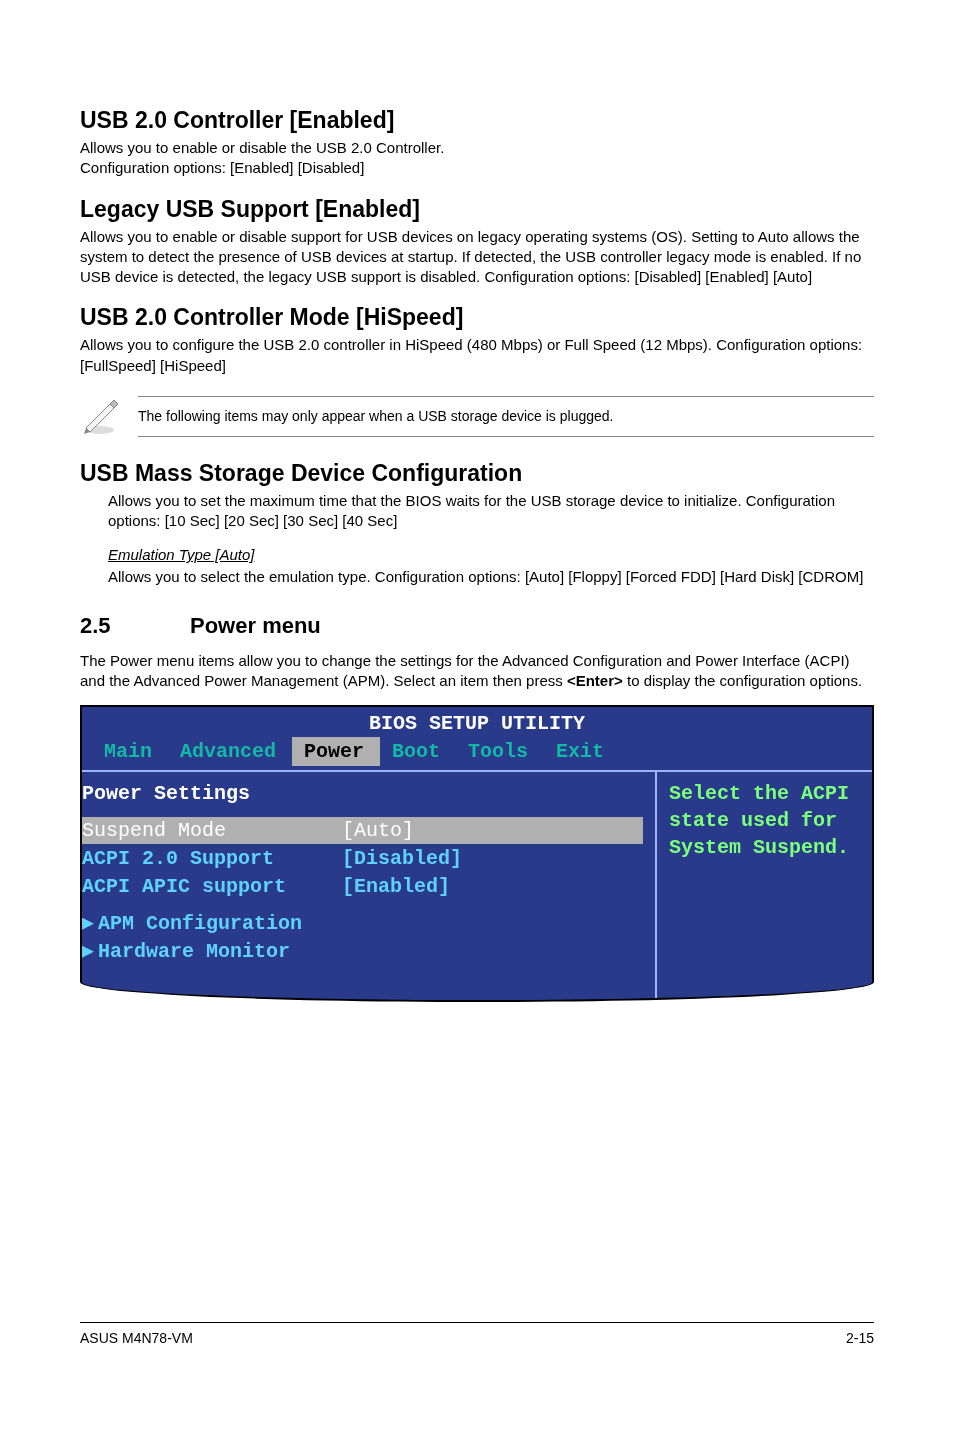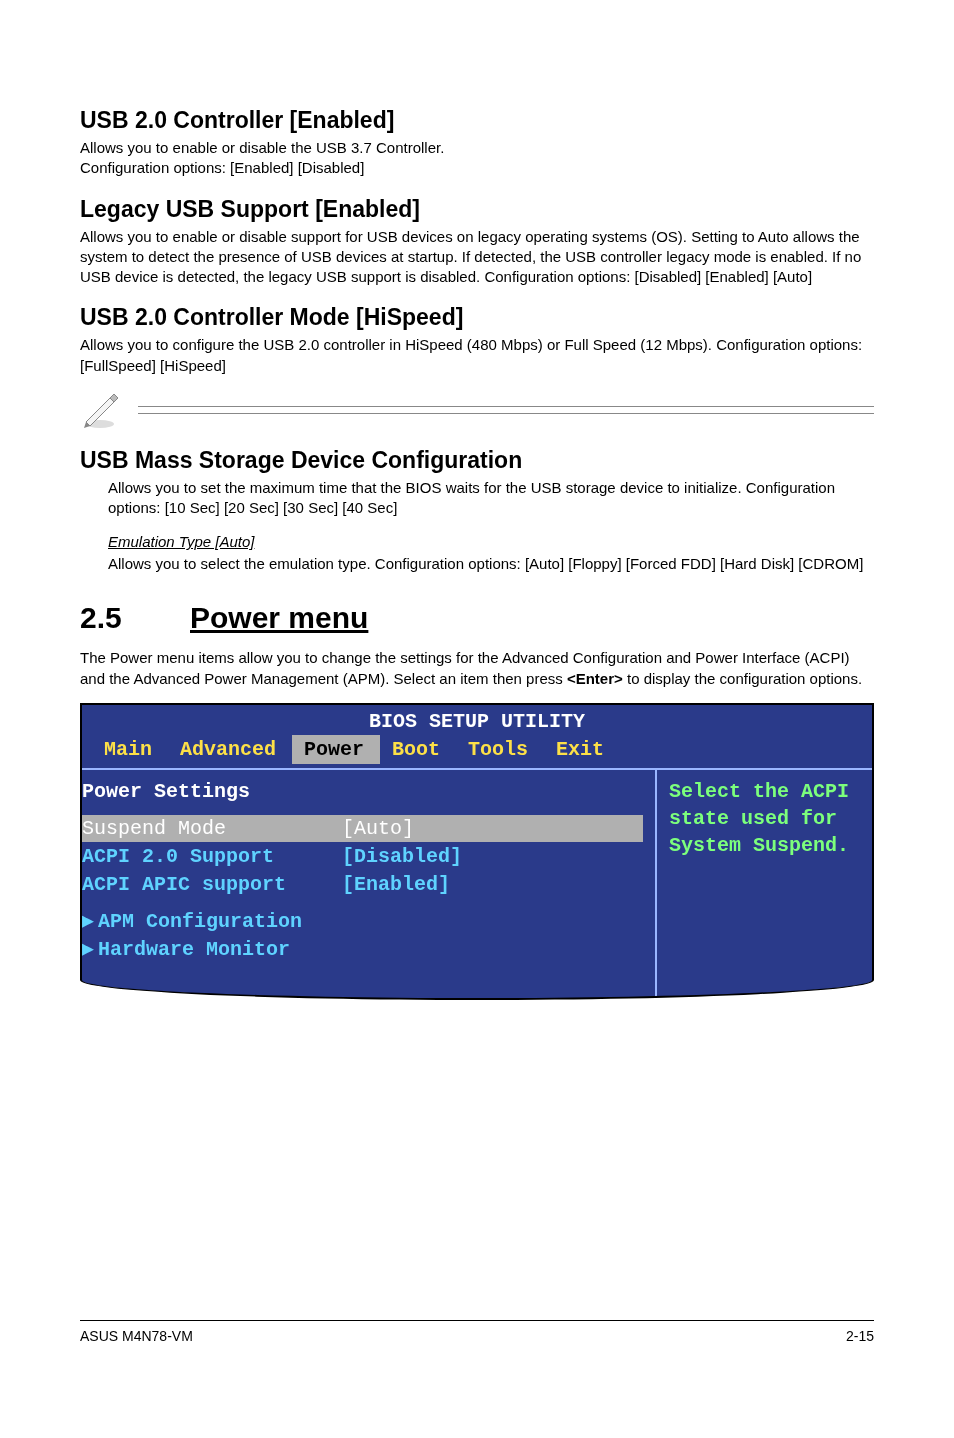--- a/index.html
+++ b/index.html
@@ -137,7 +137,7 @@
 <body>
 
 <div class="heading-bold">USB 2.0 Controller [Enabled]</div>
-<div class="body-text" style="white-space: pre-line;">Allows you to enable or disable the USB 3.7 Controller.
+<div class="body-text" style="white-space: pre-line;">Allows you to enable or disable the USB 2.0 Controller.
 Configuration options: [Enabled] [Disabled]</div>
 
 <div class="heading-bold">Legacy USB Support [Enabled]</div>

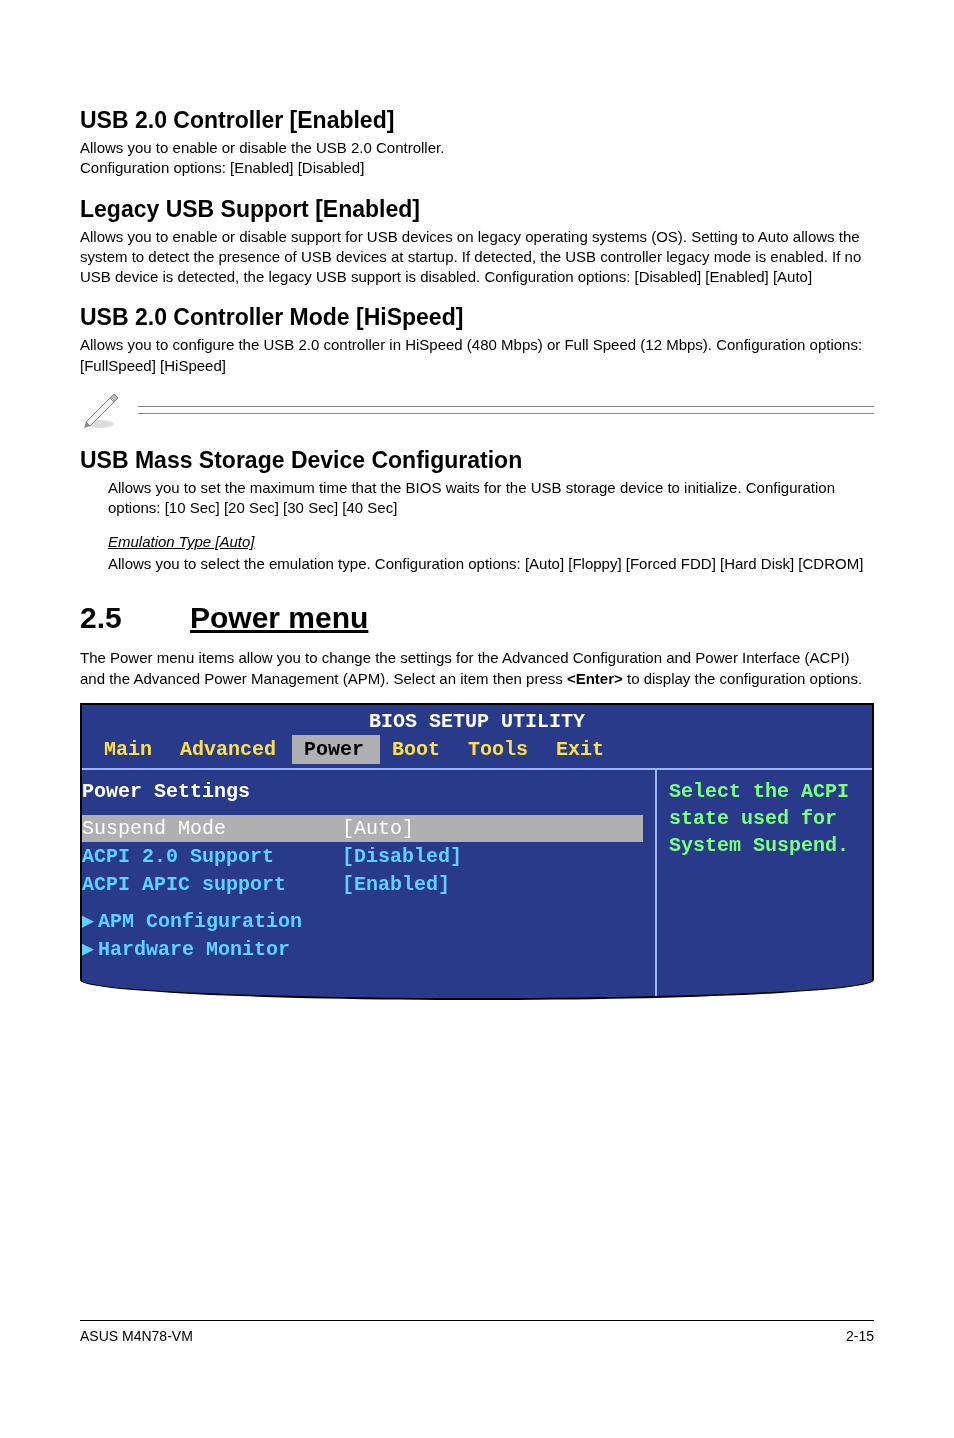--- a/index.html
+++ b/index.html
@@ -157,6 +157,7 @@
   </span>
   <div class="note-lines">
     <hr class="note-hr">
+    <div class="note-text">The following items may only appear when a USB storage device is plugged.</div>
     <hr class="note-hr">
   </div>
 </div>

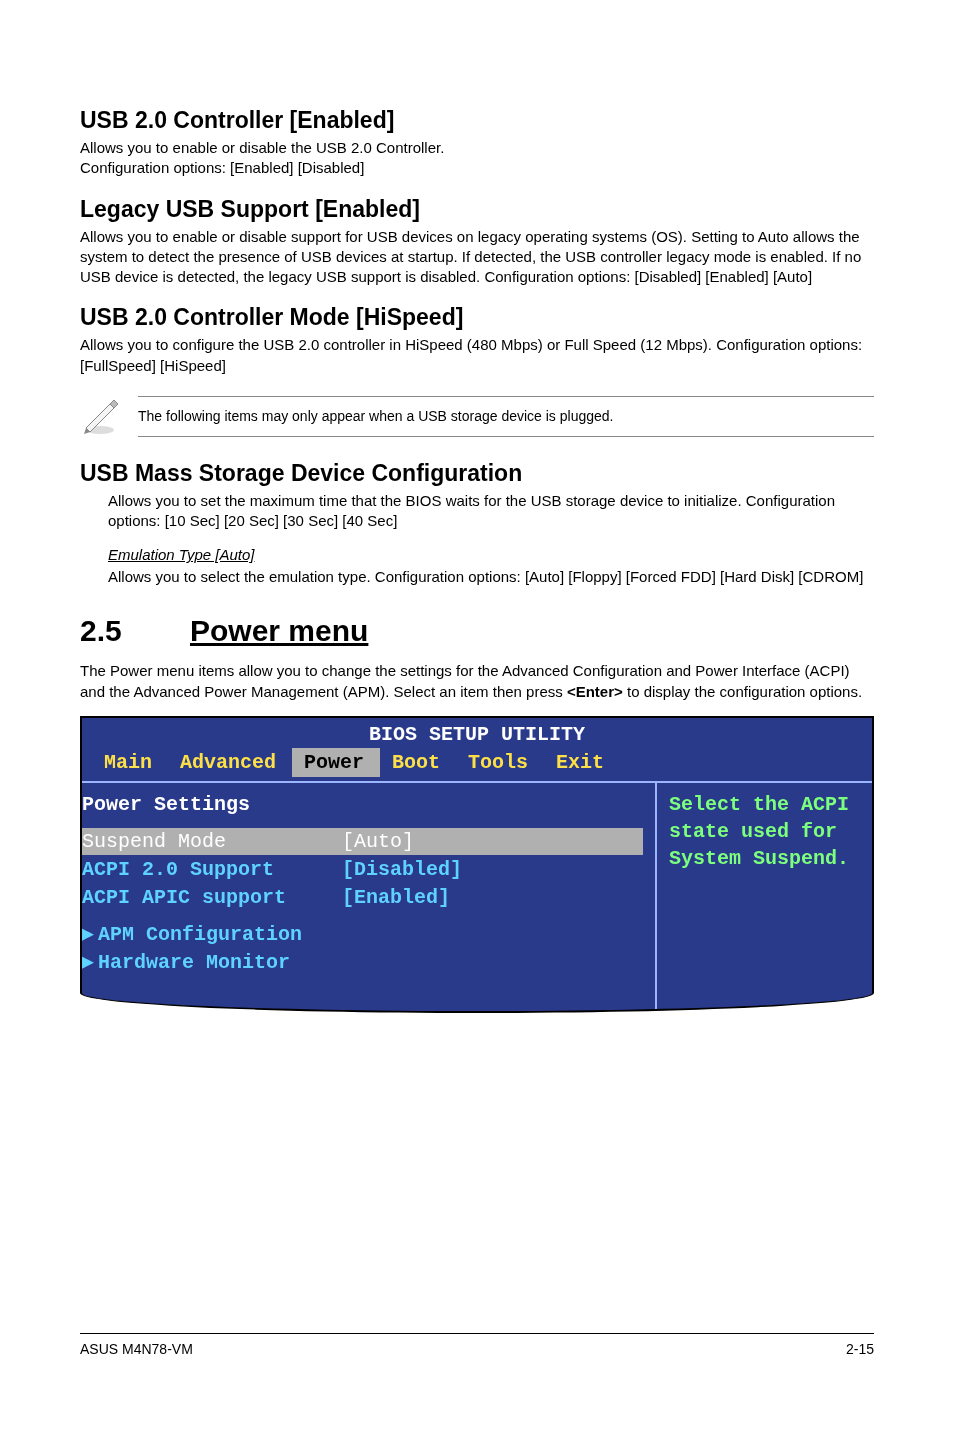--- a/index.html
+++ b/index.html
@@ -51,11 +51,10 @@
     margin-bottom: 1px;
   }
   h1.section {
-    font-size: 30px;
+    font-size: 22px;
     font-weight: bold;
     margin-top: 24px;
     margin-bottom: 10px;
-    text-decoration: underline;
   }
   h1.section .num { display:inline-block; width: 110px; }
   .bios-box {

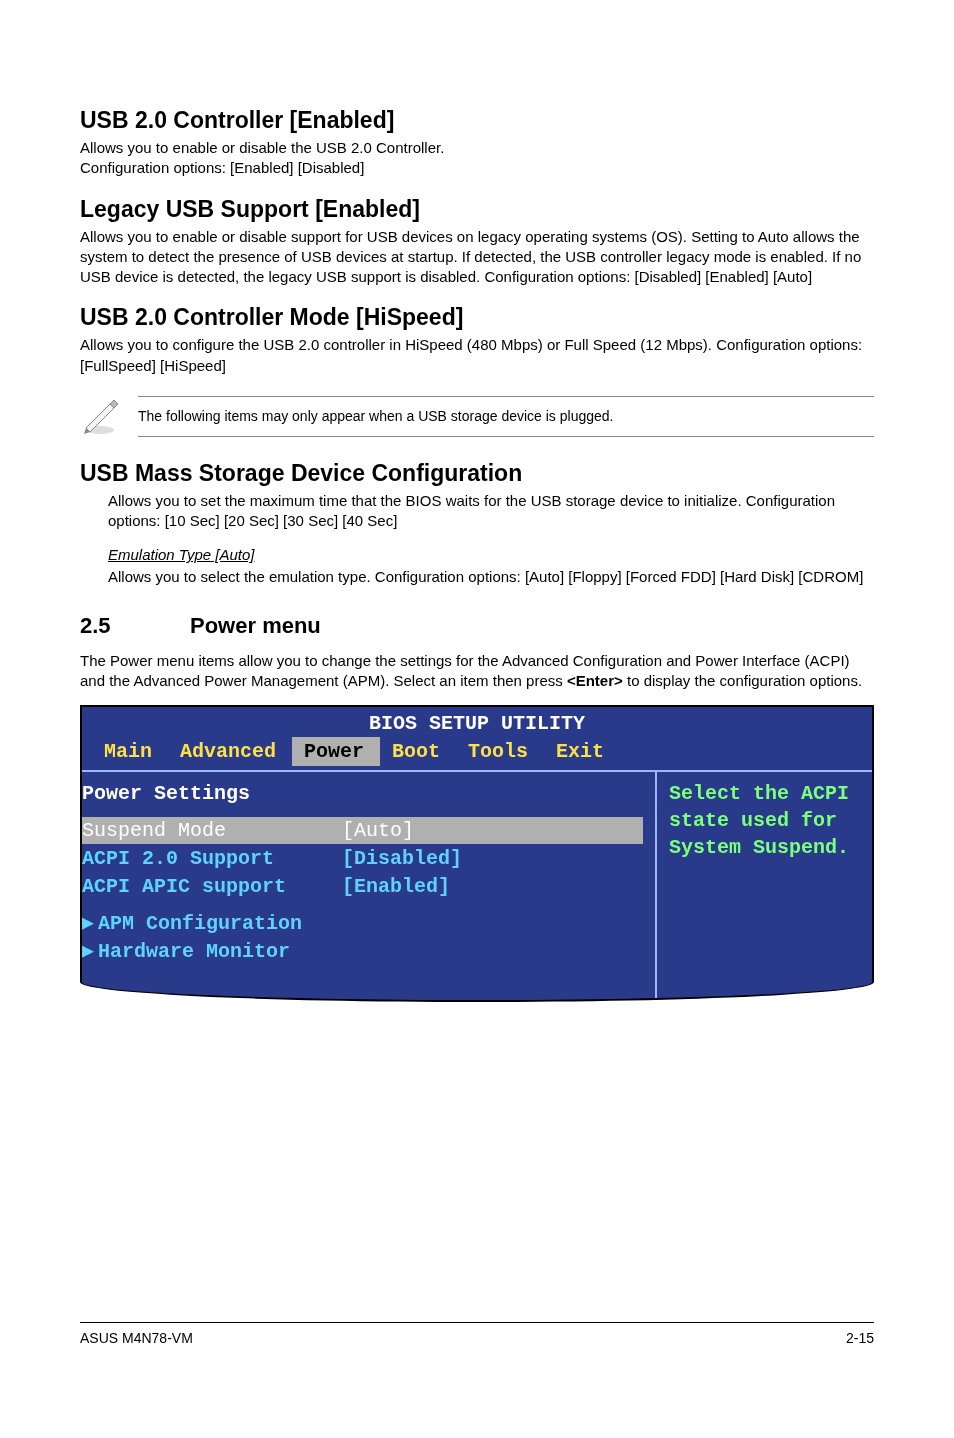--- a/index.html
+++ b/index.html
@@ -82,7 +82,7 @@
     font-weight: bold;
   }
   .bios-tab {
-    color: #fde047;
+    color: #14b8a6;
     padding: 1px 16px 1px 12px;
   }
   .bios-tab.selected {

